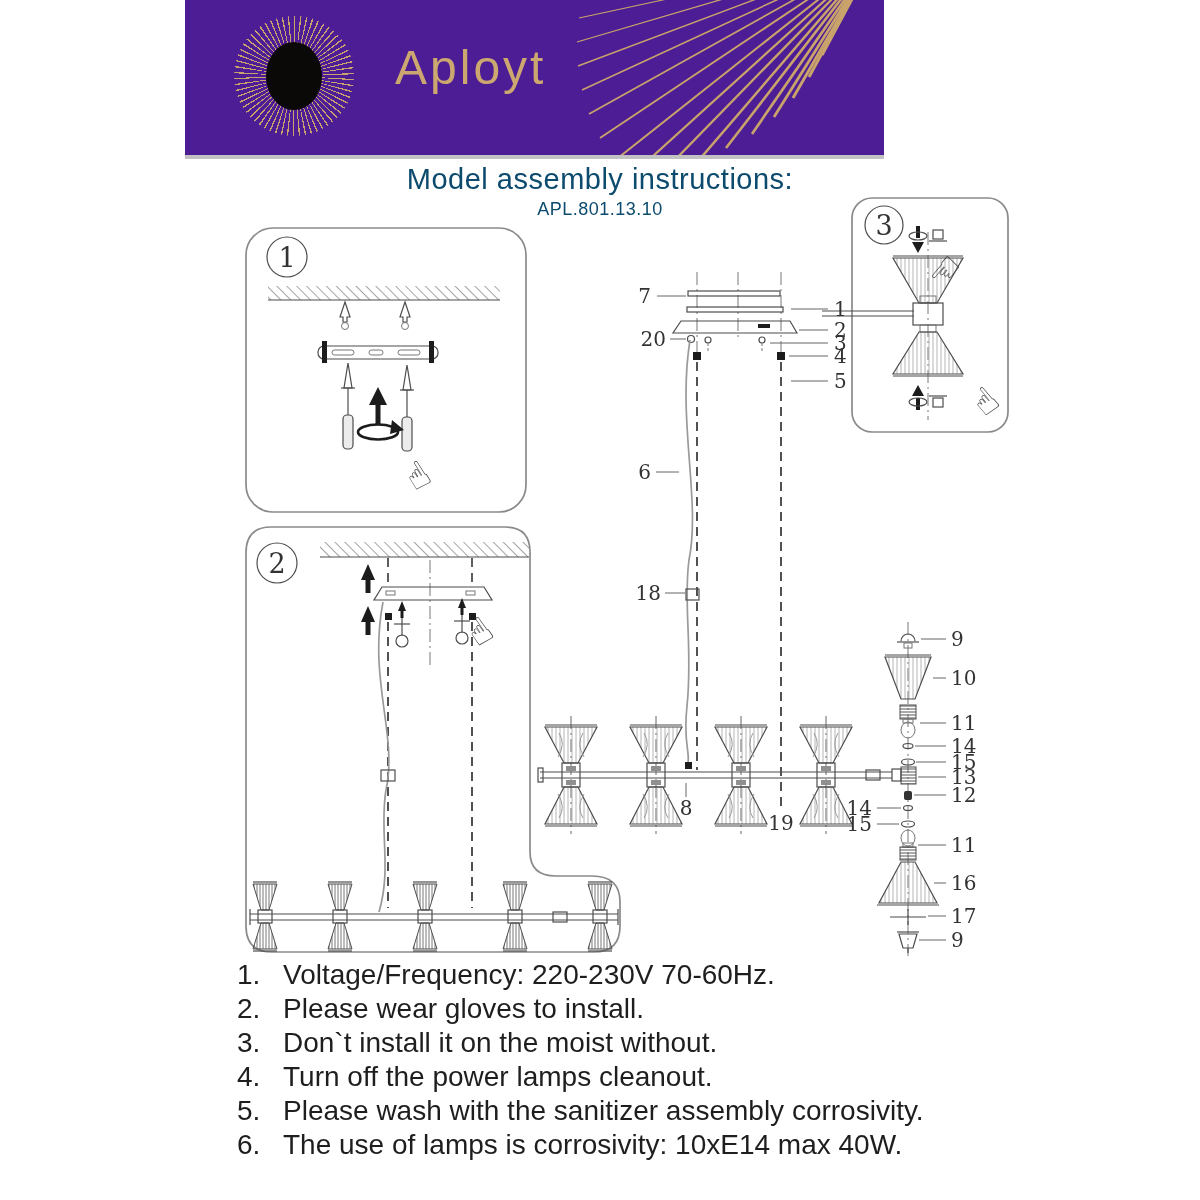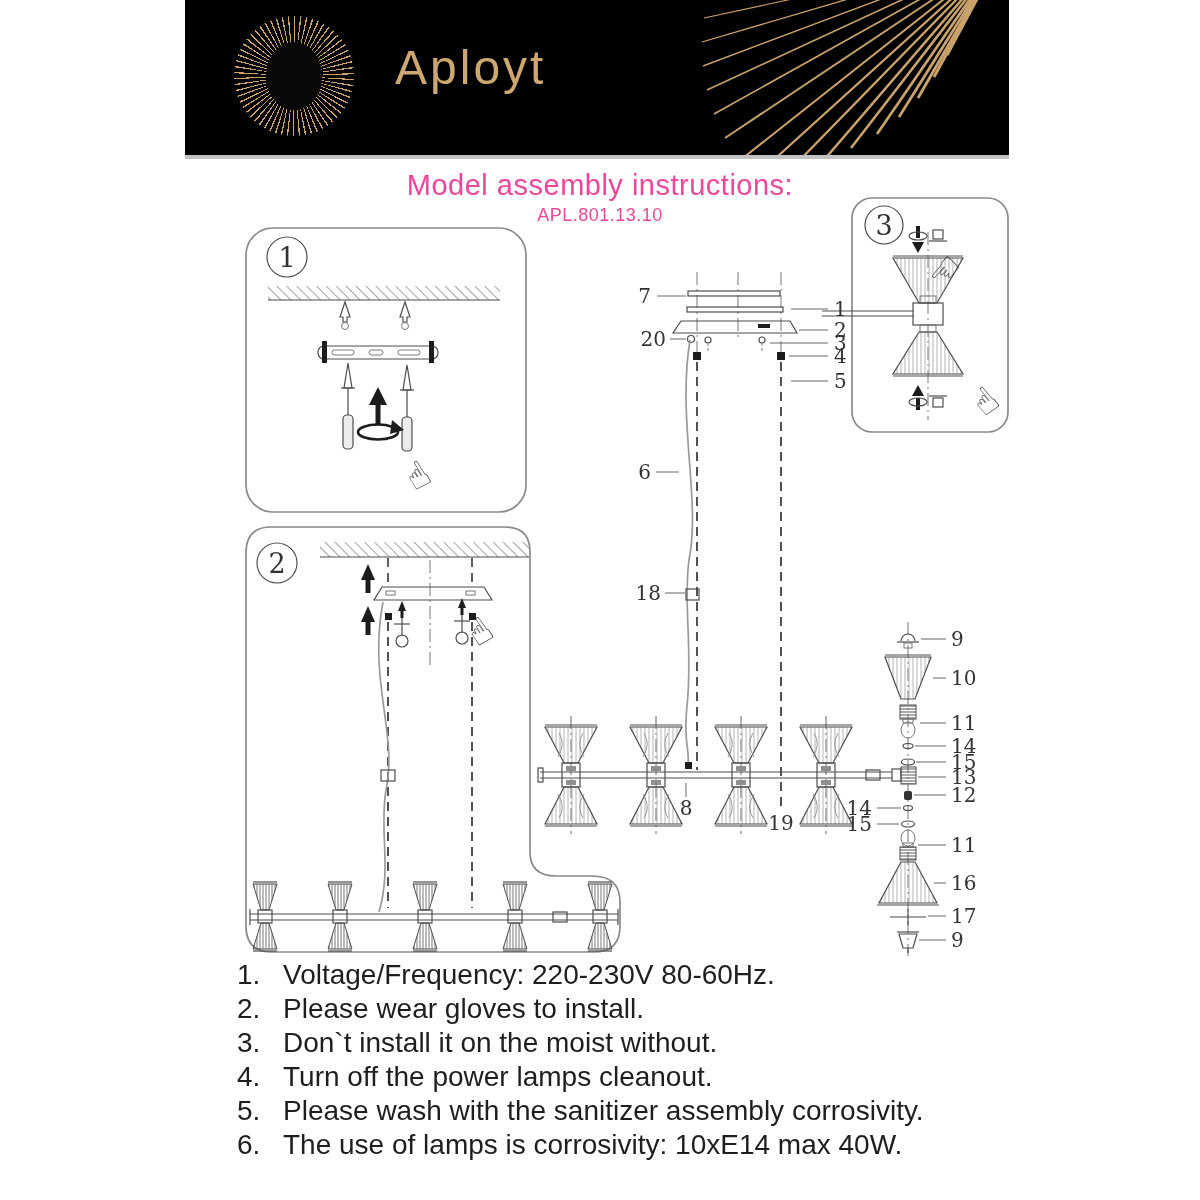--- a/index.html
+++ b/index.html
@@ -7,7 +7,7 @@
   .page{position:relative;width:1200px;height:1200px;background:#fff;}
 
   
-  .banner{position:absolute;left:185px;top:0;width:824px;height:155px;background:#000000;
+  .banner{position:absolute;left:185px;top:0;width:699px;height:155px;background:#4c1d95;
           border-bottom:4px solid #c2c2c2;overflow:hidden;}
   .sunburst{position:absolute;left:49px;top:16px;width:120px;height:120px;border-radius:50%;
             background:repeating-conic-gradient(#c9a36b 0deg 1.4deg, rgba(0,0,0,0) 1.4deg 5.8deg);}

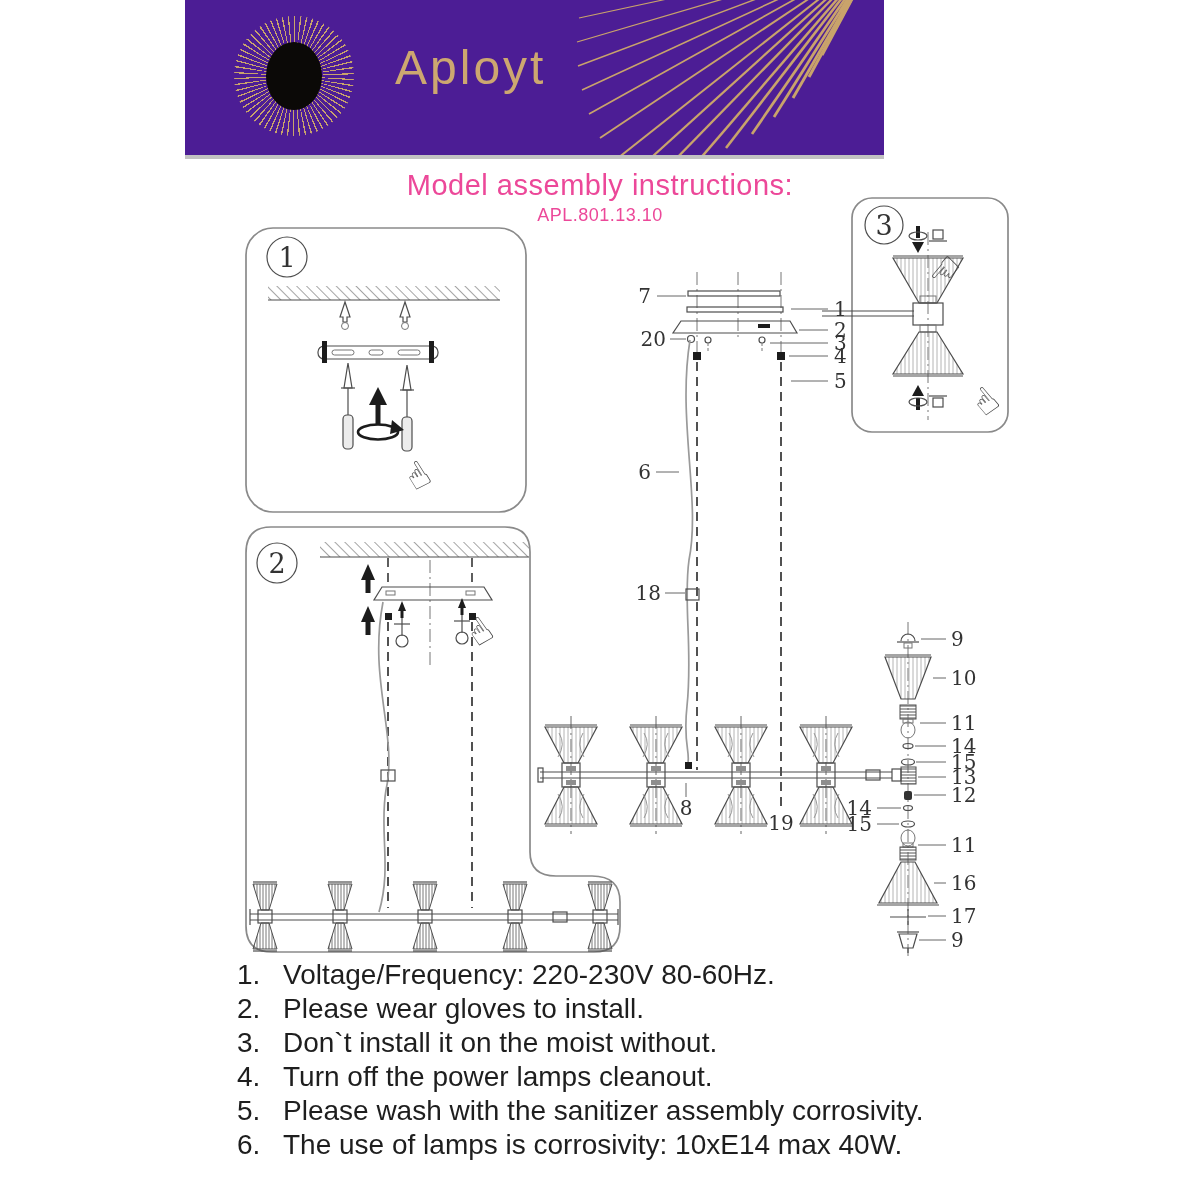--- a/index.html
+++ b/index.html
@@ -17,7 +17,7 @@
   .rays{position:absolute;right:0;top:0;}
 
   
-  .title-wrap{position:absolute;left:0;top:163px;width:1200px;text-align:center;color:#ec4899;margin-top:6px;}
+  .title-wrap{position:absolute;left:0;top:163px;width:1200px;text-align:center;color:#0c4a6e;}
   .title-line1{font-size:29px;letter-spacing:.5px;}
   .title-line2{font-size:18px;margin-top:3px;letter-spacing:.5px;}
 

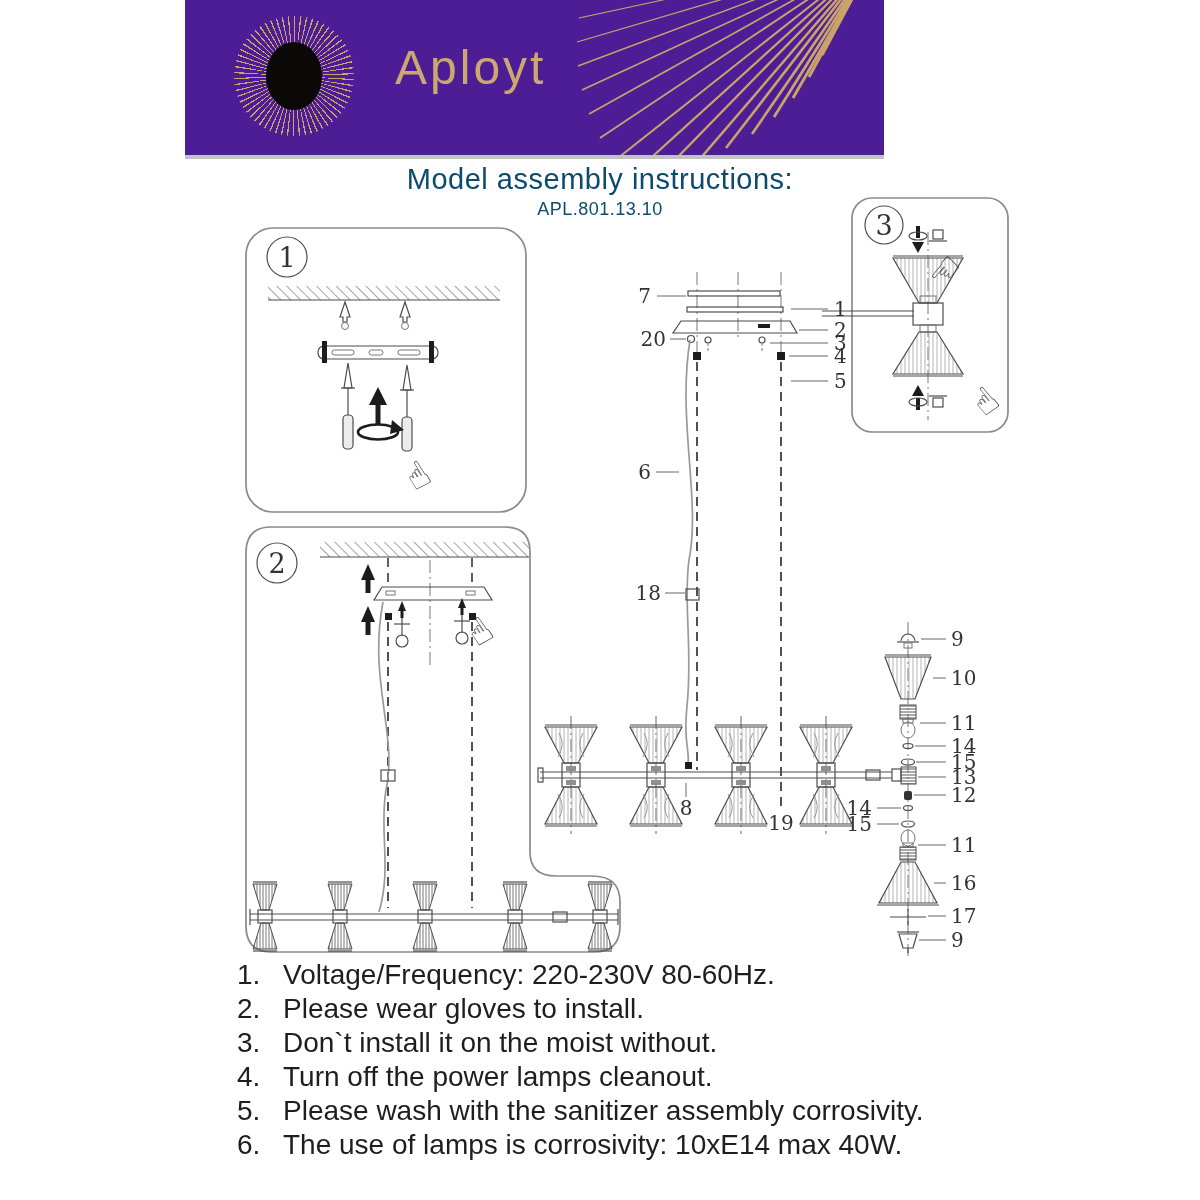--- a/index.html
+++ b/index.html
@@ -436,7 +436,7 @@
   <div class="instructions">
     <div class="inst-row">
       <div class="inst-num">1.</div>
-      <div class="inst-text">Voltage/Frequency: 220-230V 80-60Hz.</div>
+      <div class="inst-text">Voltage/Frequency: 220-230V 70-60Hz.</div>
     </div>
     <div class="inst-row">
       <div class="inst-num">2.</div>

